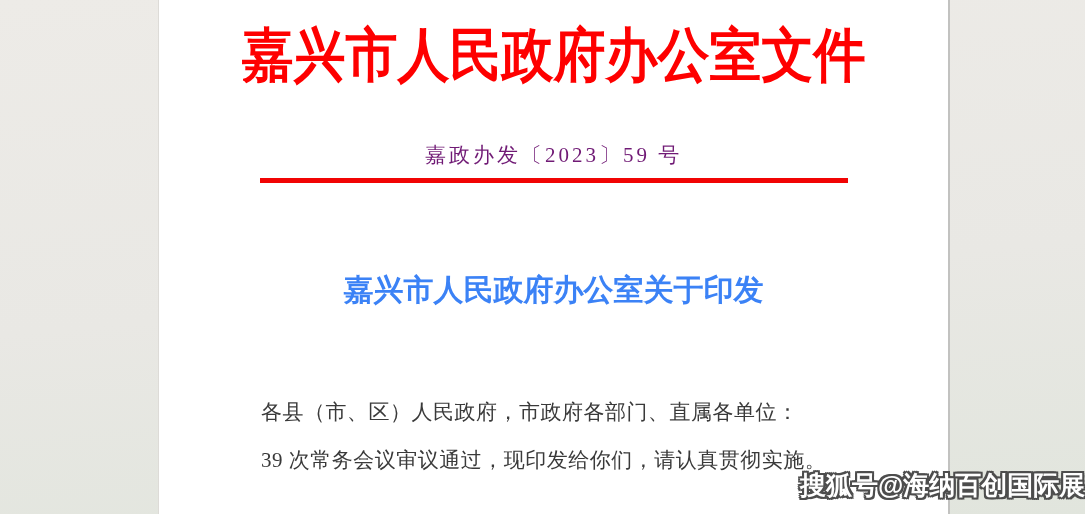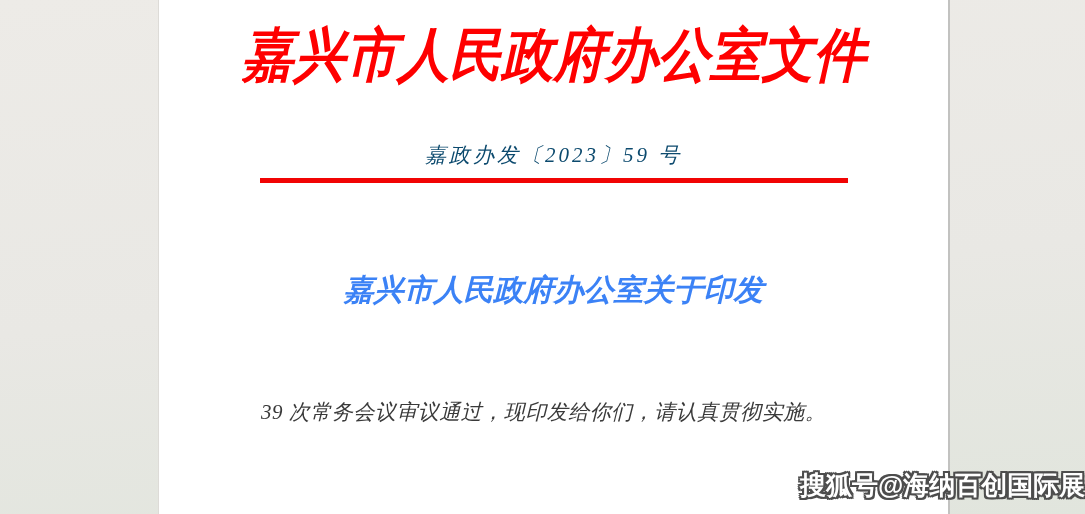--- a/index.html
+++ b/index.html
@@ -30,7 +30,6 @@
     border-left: 1px solid #dddbd7;
     border-right: 2px solid #c2c2c0;
     box-sizing: border-box;
-    font-style: italic;
   }
 
   

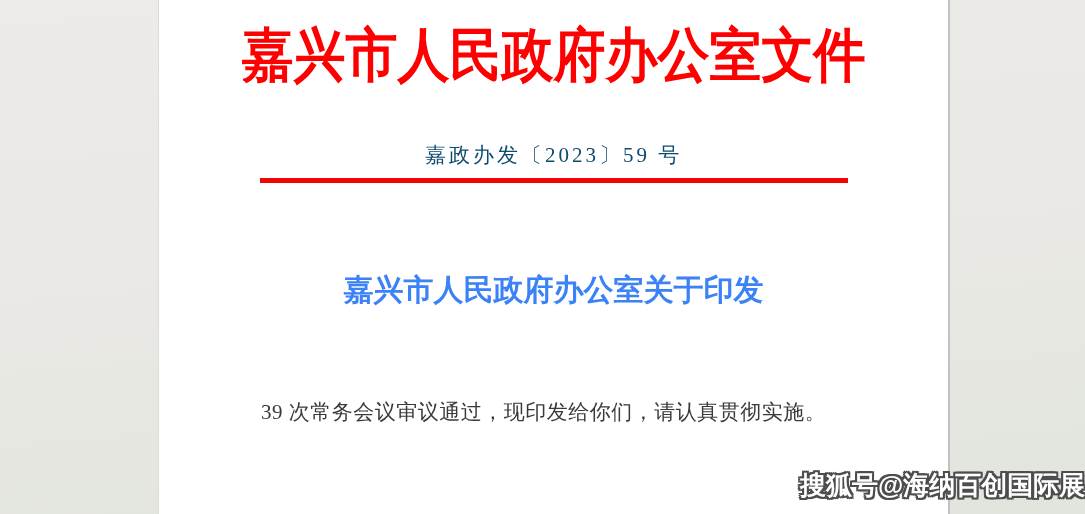--- a/index.html
+++ b/index.html
@@ -60,7 +60,7 @@
     font-size: 21px;
     line-height: 30px;
     letter-spacing: 3px;
-    color: #0c4a6e;
+    color: #701a75;
     white-space: nowrap;
   }
 

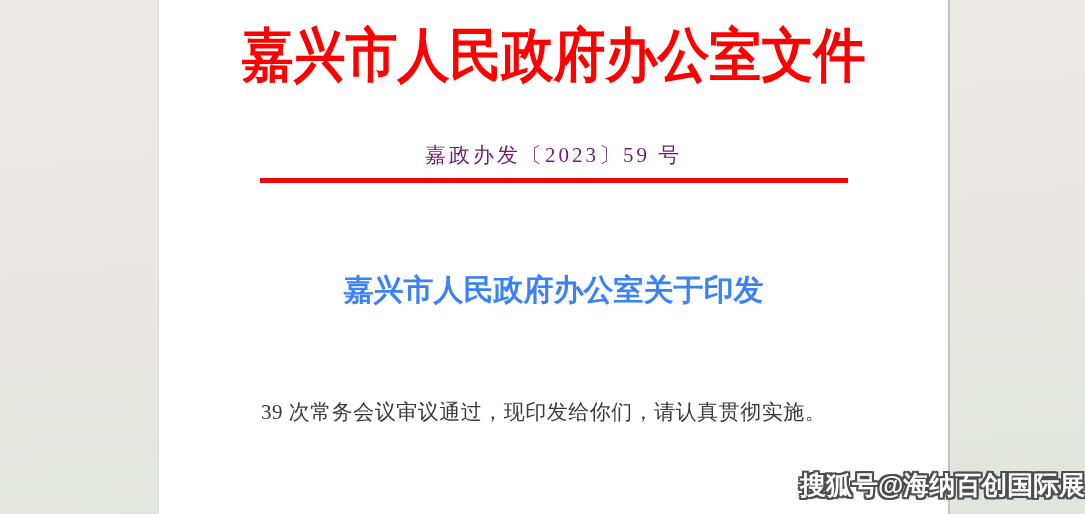--- a/index.html
+++ b/index.html
@@ -141,6 +141,7 @@
     </div>
 
     <div class="body-text">
+      <div class="line">各县（市、区）人民政府，市政府各部门、直属各单位：</div>
       <div class="line">39 次常务会议审议通过，现印发给你们，请认真贯彻实施。</div>
     </div>
 

